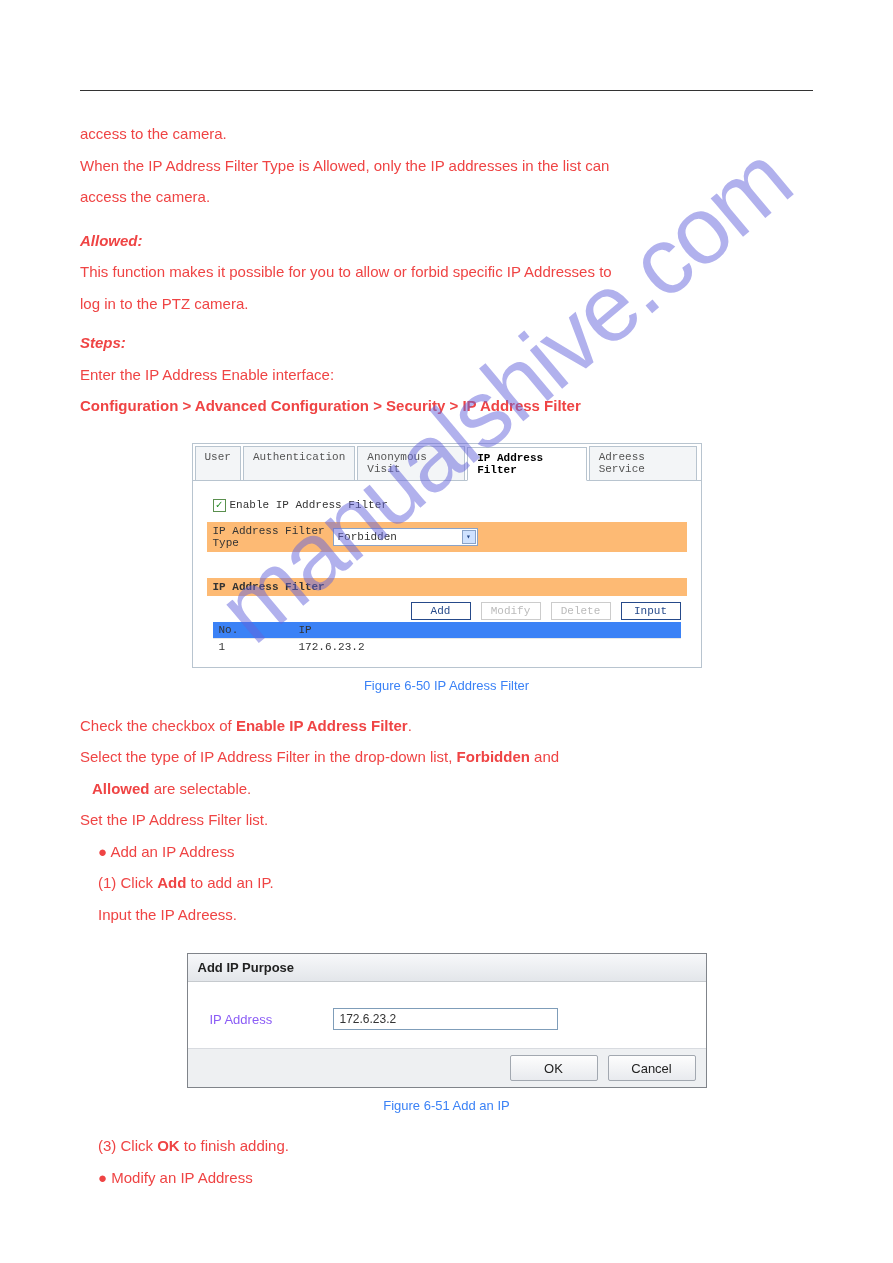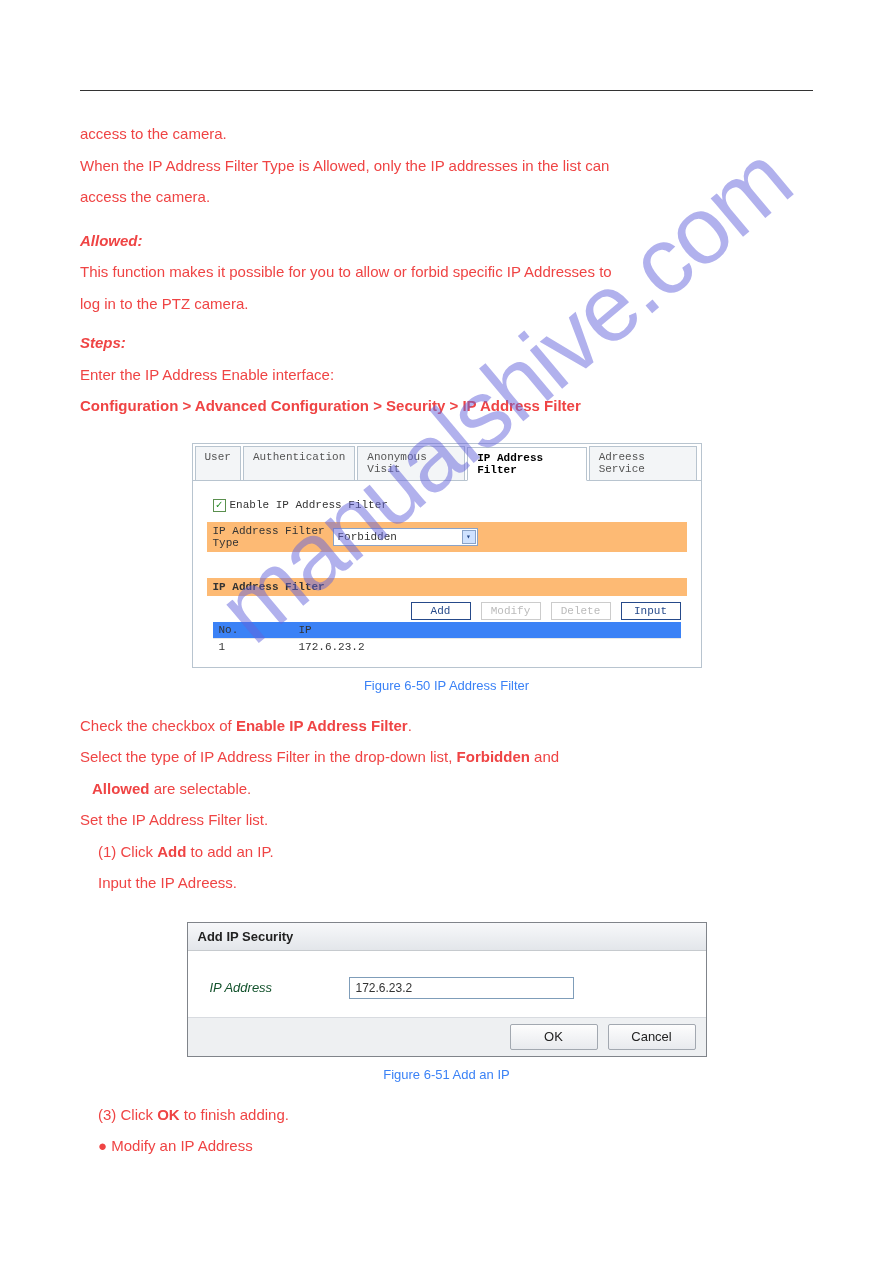--- a/index.html
+++ b/index.html
@@ -329,6 +329,7 @@
   </div>
   <div class="body-text">Set the IP Address Filter list.</div>
 
+  <div class="body-text indent">● Add an IP Address</div>
   <div class="body-text indent">(1) Click <b>Add</b> to add an IP.</div>
   <div class="body-text indent">Input the IP Adreess.</div>
 

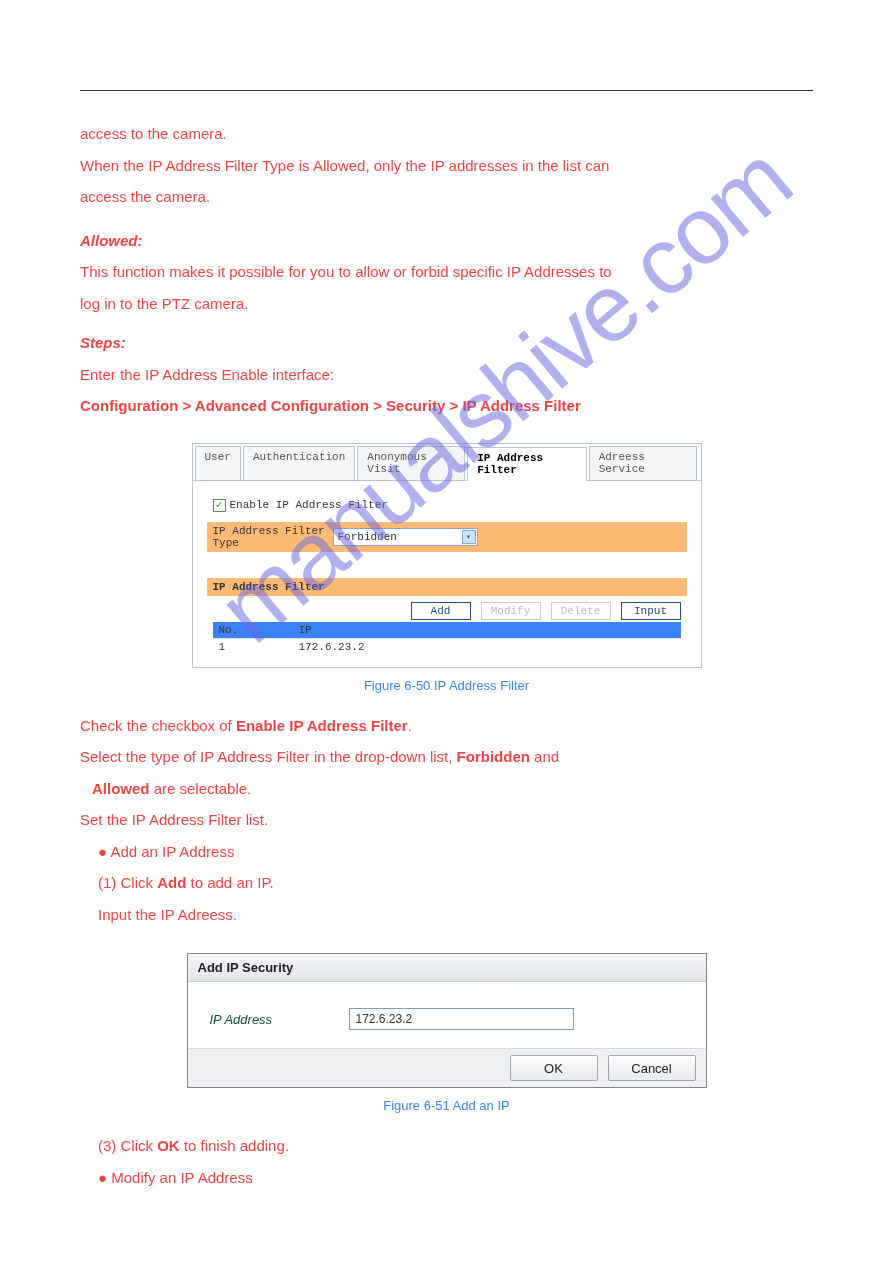--- a/index.html
+++ b/index.html
@@ -334,7 +334,7 @@
   <div class="body-text indent">Input the IP Adreess.</div>
 
   <div class="fig2">
-    <div class="fig2-title">Add IP Security</div>
+    <div class="fig2-title">Add IP Purpose</div>
     <div class="fig2-body">
       <div class="fig2-label">IP Address</div>
       <div class="fig2-input">172.6.23.2</div>

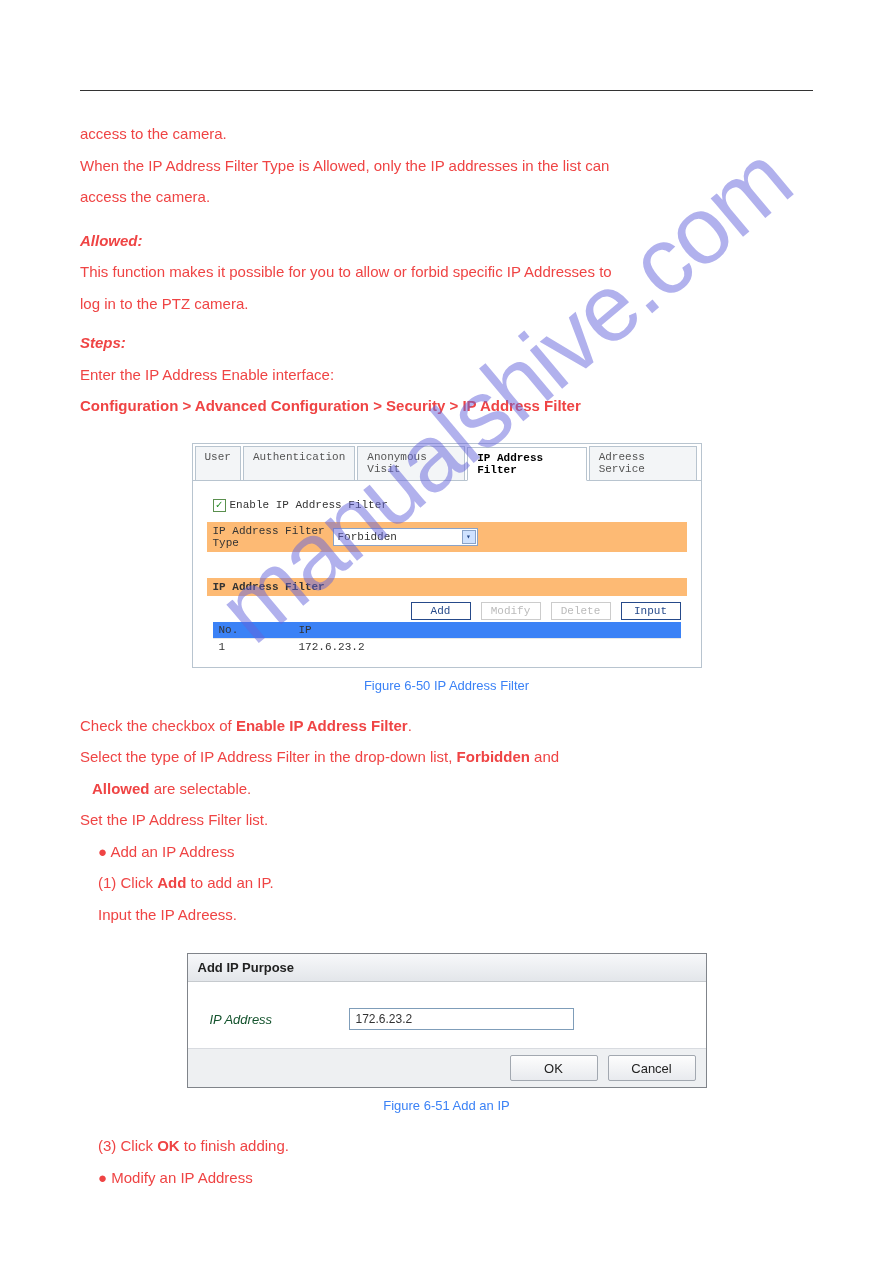--- a/index.html
+++ b/index.html
@@ -209,10 +209,9 @@
     align-items: center;
   }
   .fig2-label {
-    width: 139px;
+    width: 123px;
     font-size: 13px;
-    color: #14532d;
-    font-style: italic;
+    color: #8b5cf6;
   }
   .fig2-input {
     border: 1px solid #7f9db9;

